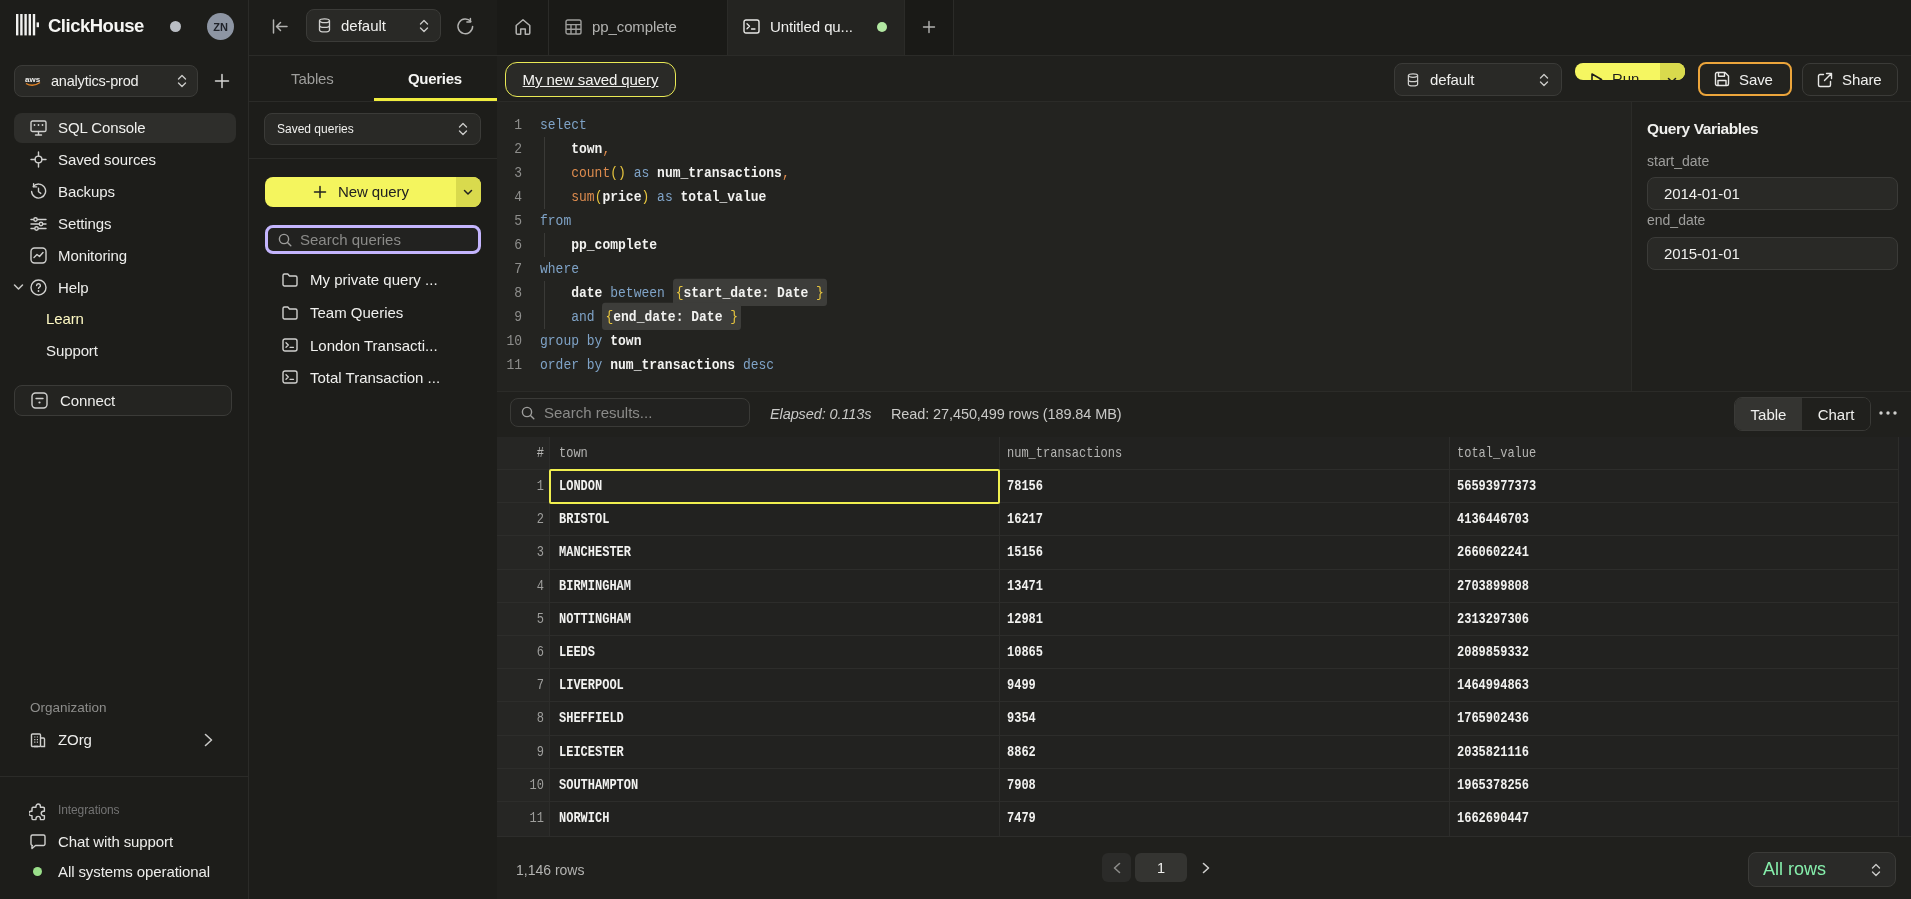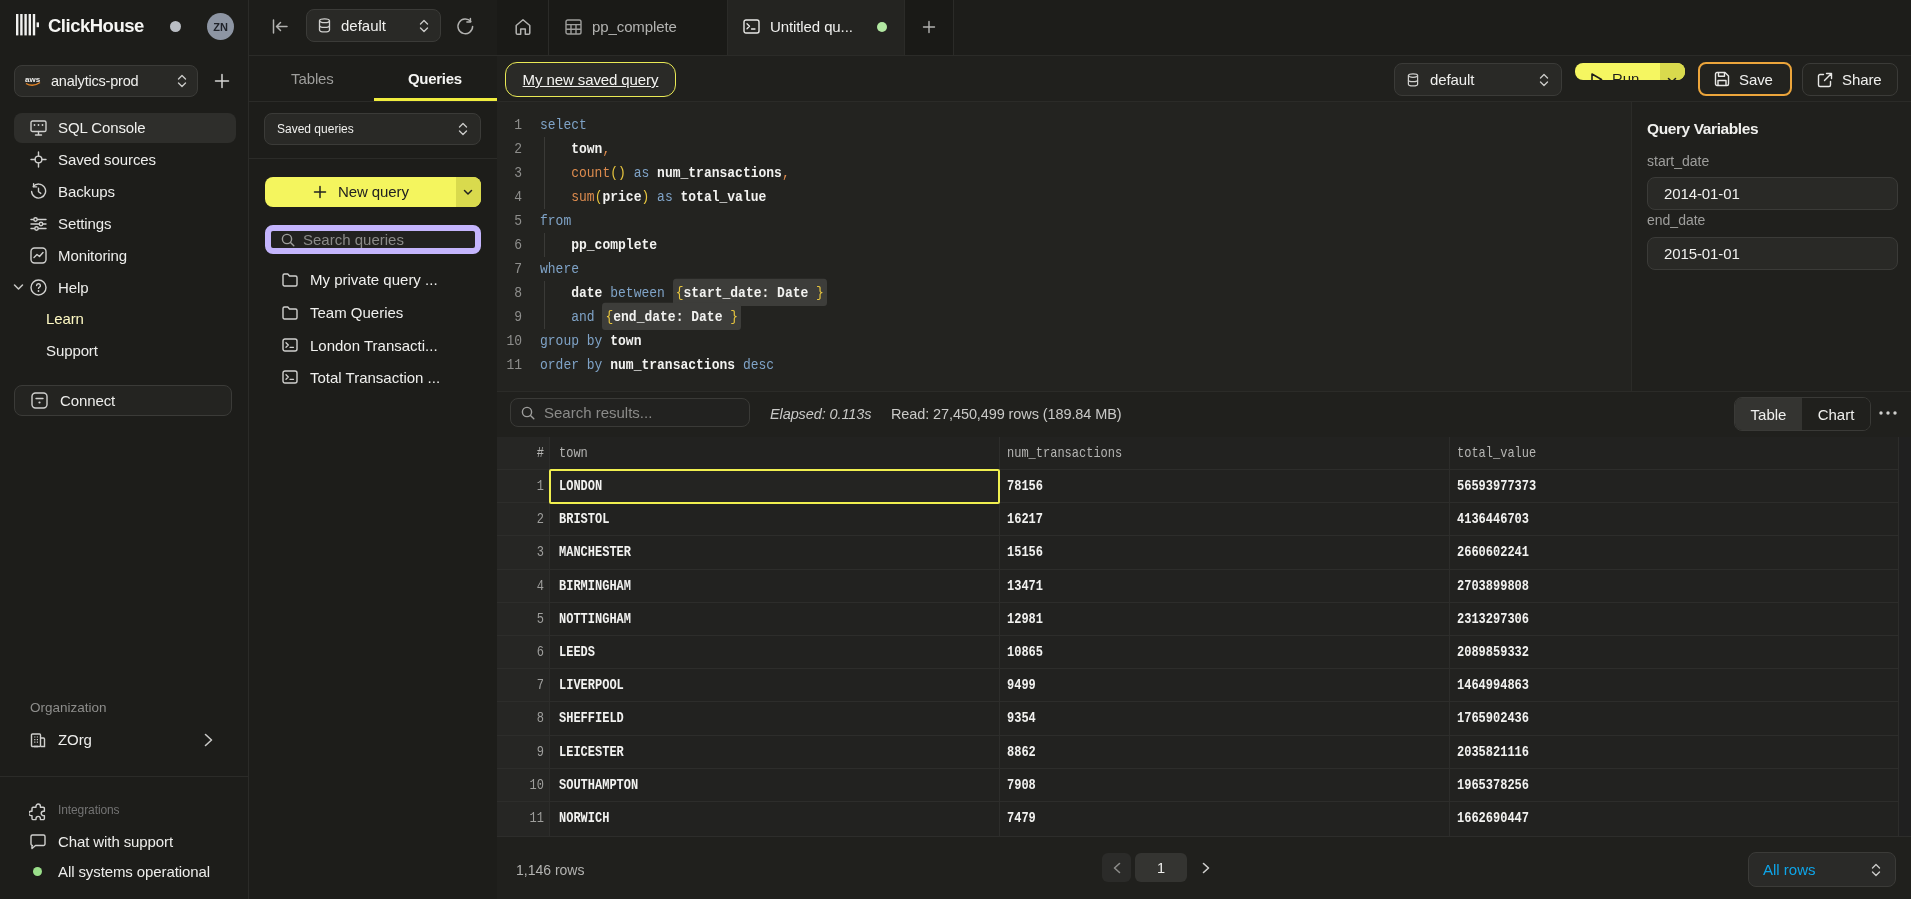--- a/index.html
+++ b/index.html
@@ -192,7 +192,7 @@
     </svg>
   </div>
 
-  <div class="abs row" style="left:16px;top:225px;width:216px;height:29px;background:#222220;border:6px solid #c4b5fd;border-radius:8px;padding:0 10px;">
+  <div class="abs row" style="left:16px;top:225px;width:216px;height:29px;background:#222220;border:3px solid #c4b5fd;border-radius:8px;padding:0 10px;">
     <svg width="14" height="14" viewBox="0 0 14 14" style="margin-right:8px;">
       <circle cx="6" cy="6" r="4.6" stroke="#9e9e9c" stroke-width="1.4" fill="none"></circle>
       <path d="M9.5 9.5 L12.8 12.8" stroke="#9e9e9c" stroke-width="1.4" stroke-linecap="round"></path>

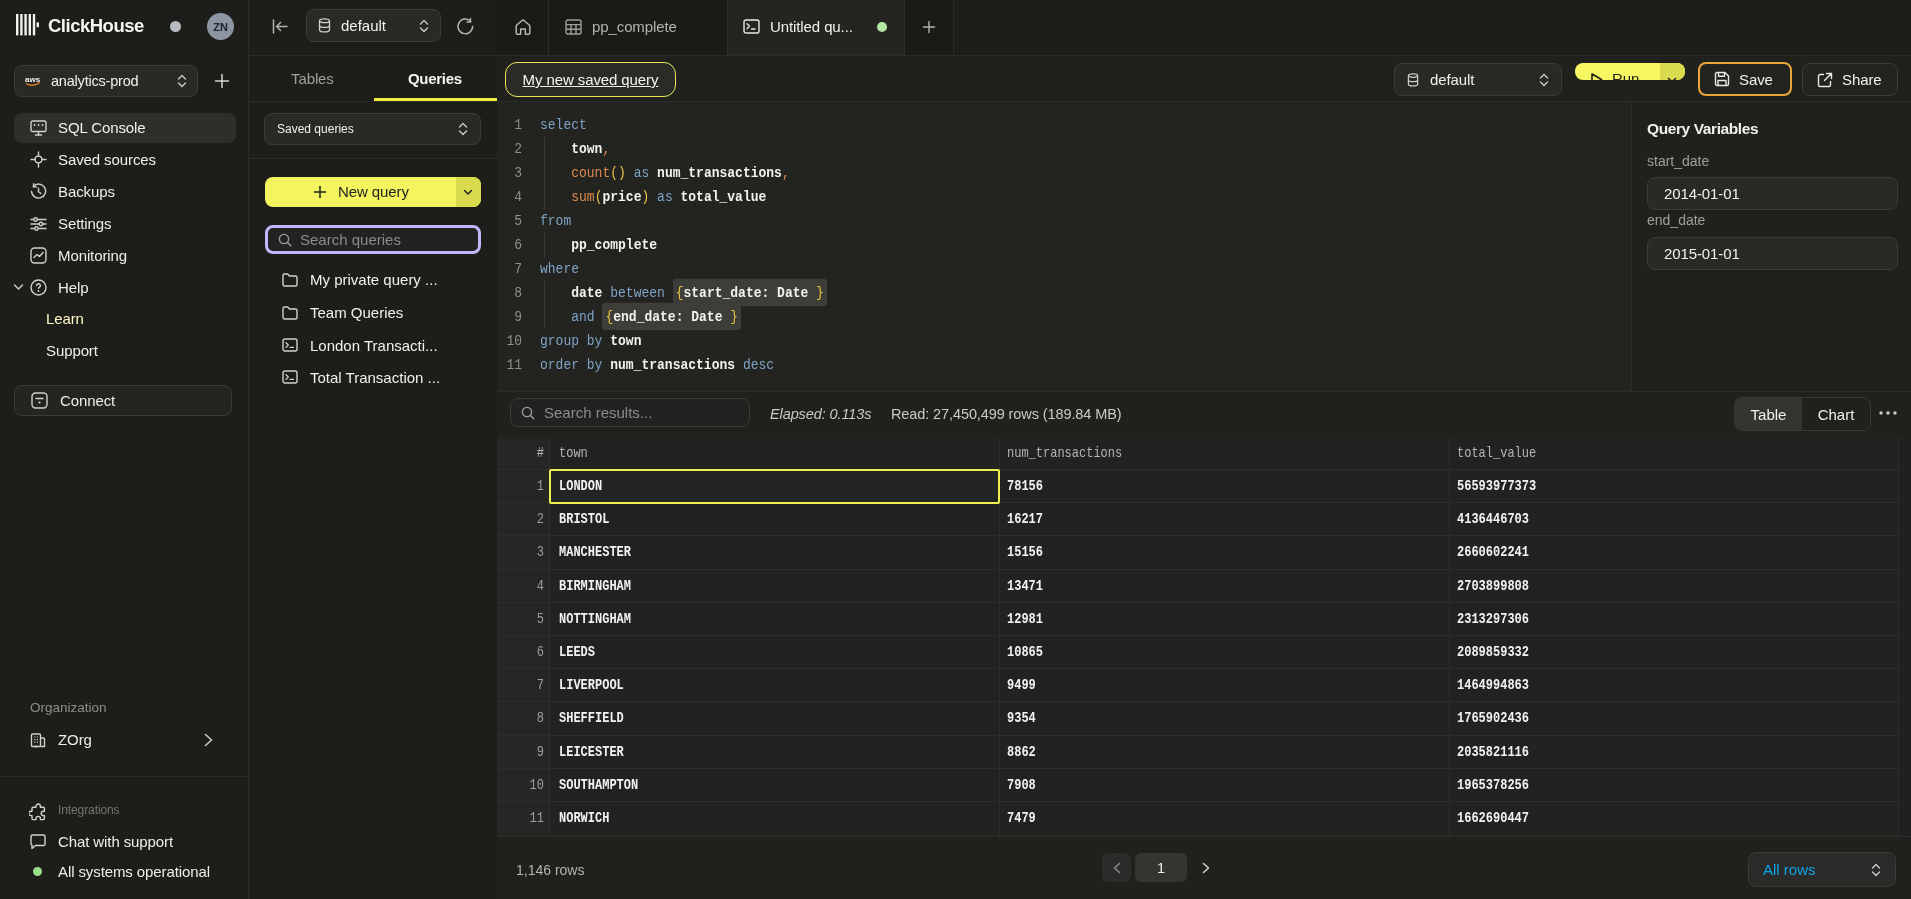--- a/index.html
+++ b/index.html
@@ -444,7 +444,7 @@
       <path d="M1.5 1.5 L6.5 6 L1.5 10.5" stroke="#d0d0ce" stroke-width="1.6" fill="none" stroke-linecap="round" stroke-linejoin="round"></path>
     </svg>
   <div class="abs row" style="left:1251px;top:852px;width:148px;height:35px;background:#2a2a28;border:1px solid #3b3b38;border-radius:8px;padding:0 14px;">
-    <span style="font-size:15px;color:#0ea5e9;">All rows</span>
+    <span style="font-size:18px;color:#86efac;">All rows</span>
     <svg width="10" height="14" viewBox="0 0 10 14" style="margin-left:auto;">
       <path d="M1.5 5 L5 1.5 L8.5 5 M1.5 9 L5 12.5 L8.5 9" stroke="#c9c9c7" stroke-width="1.4" fill="none" stroke-linecap="round" stroke-linejoin="round"></path>
     </svg>

